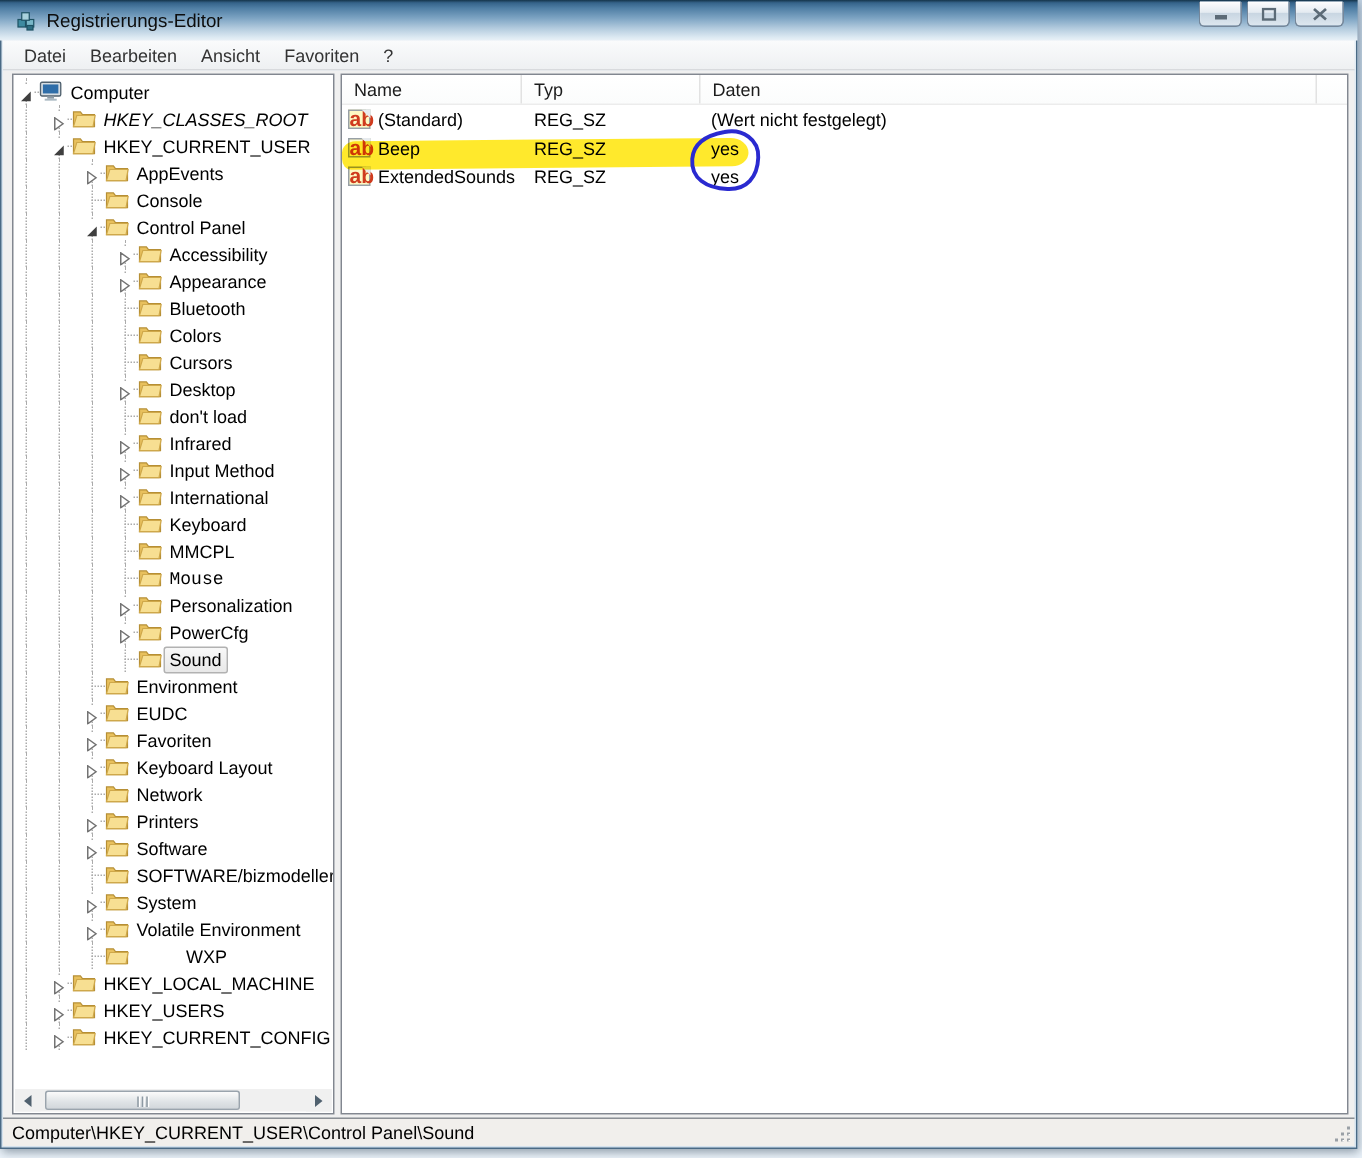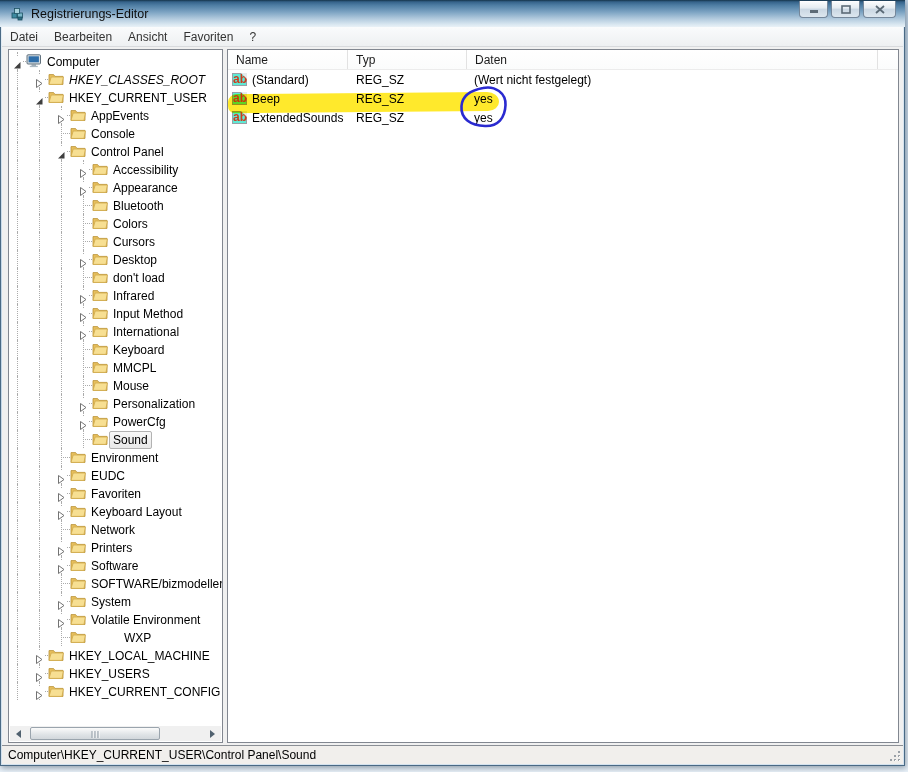--- a/index.html
+++ b/index.html
@@ -35,7 +35,7 @@
     position:absolute; left:2px; top:27px; width:901px; height:20px;
     background:linear-gradient(180deg,#fafbfc 0%,#eef0f2 100%);
     border-bottom:1px solid #d8dadd;
-    display:flex; align-items:center; 
+    display:flex; align-items:center; padding-left:6px;
   }
   .menu-item{ padding:2px 8px; font-size:12px; color:#333; }
   

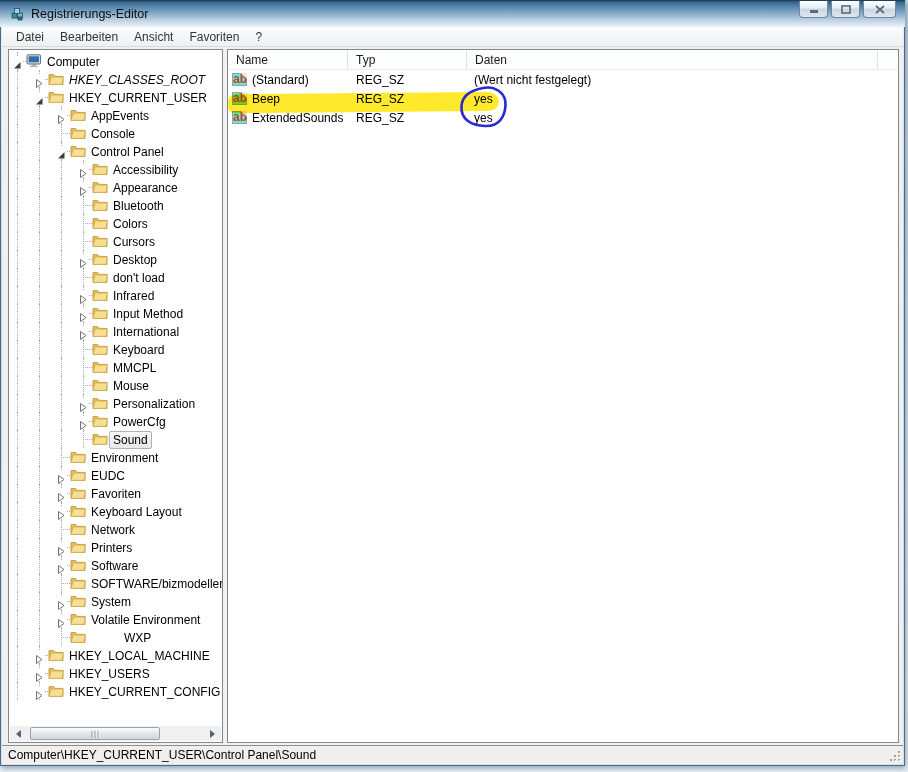--- a/index.html
+++ b/index.html
@@ -75,8 +75,8 @@
   .c-data{ padding-left:7px; }
   .ab-ic{
     position:relative; width:15px; height:13px; flex:0 0 15px;
-    border:1px solid #98a0a6; background:#5eead4;
-    font-size:12px; font-weight:bold; color:#cf3b1e; line-height:11px; 
+    border:1px solid #98a0a6; background:#fef9c3;
+    font-size:14px; font-weight:bold; color:#cf3b1e; line-height:11px; 
   }
   .ab-ic::after{ content:""; position:absolute; right:-1px; top:-1px; border:3px solid #e7ebee; border-left-color:transparent; border-bottom-color:transparent; }
   

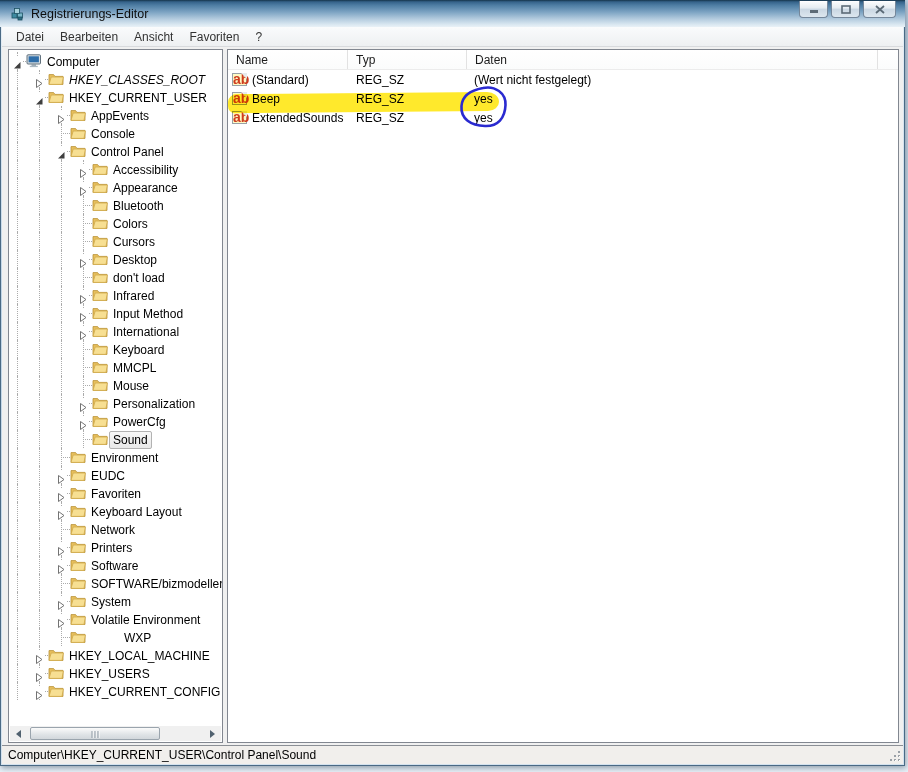--- a/index.html
+++ b/index.html
@@ -392,7 +392,7 @@
                 <path d="M1 2.6 h4.6 l1.4 1.8 H15 V12.4 H1 z" fill="#e8c05d" stroke="#b68f35" stroke-width="0.8"></path>
                 <path d="M1 12.4 L3.2 5 H15.4 L14 12.4 z" fill="#f7df92" stroke="#cfa84a" stroke-width="0.8"></path>
               </svg></span>
-            <span class="t-label" style="left: 100px;">Mouse</span>
+            <span class="t-label" style="left: 100px; font-family: Liberation Mono, monospace;">Mouse</span>
           </div>
           <div class="tree-row">
             <span class="guide" style="left: 8px;"></span>

